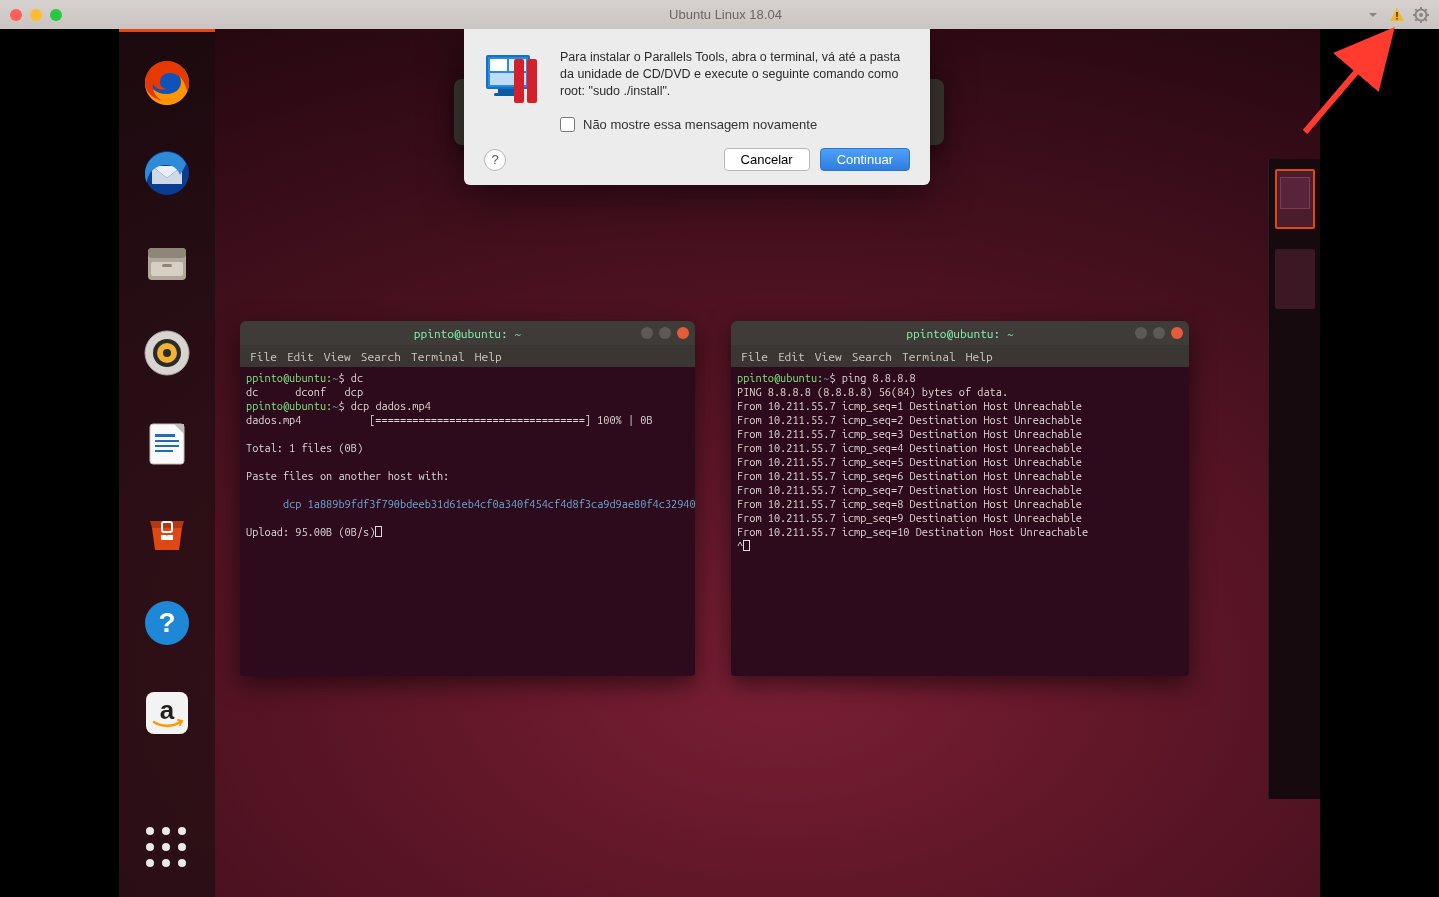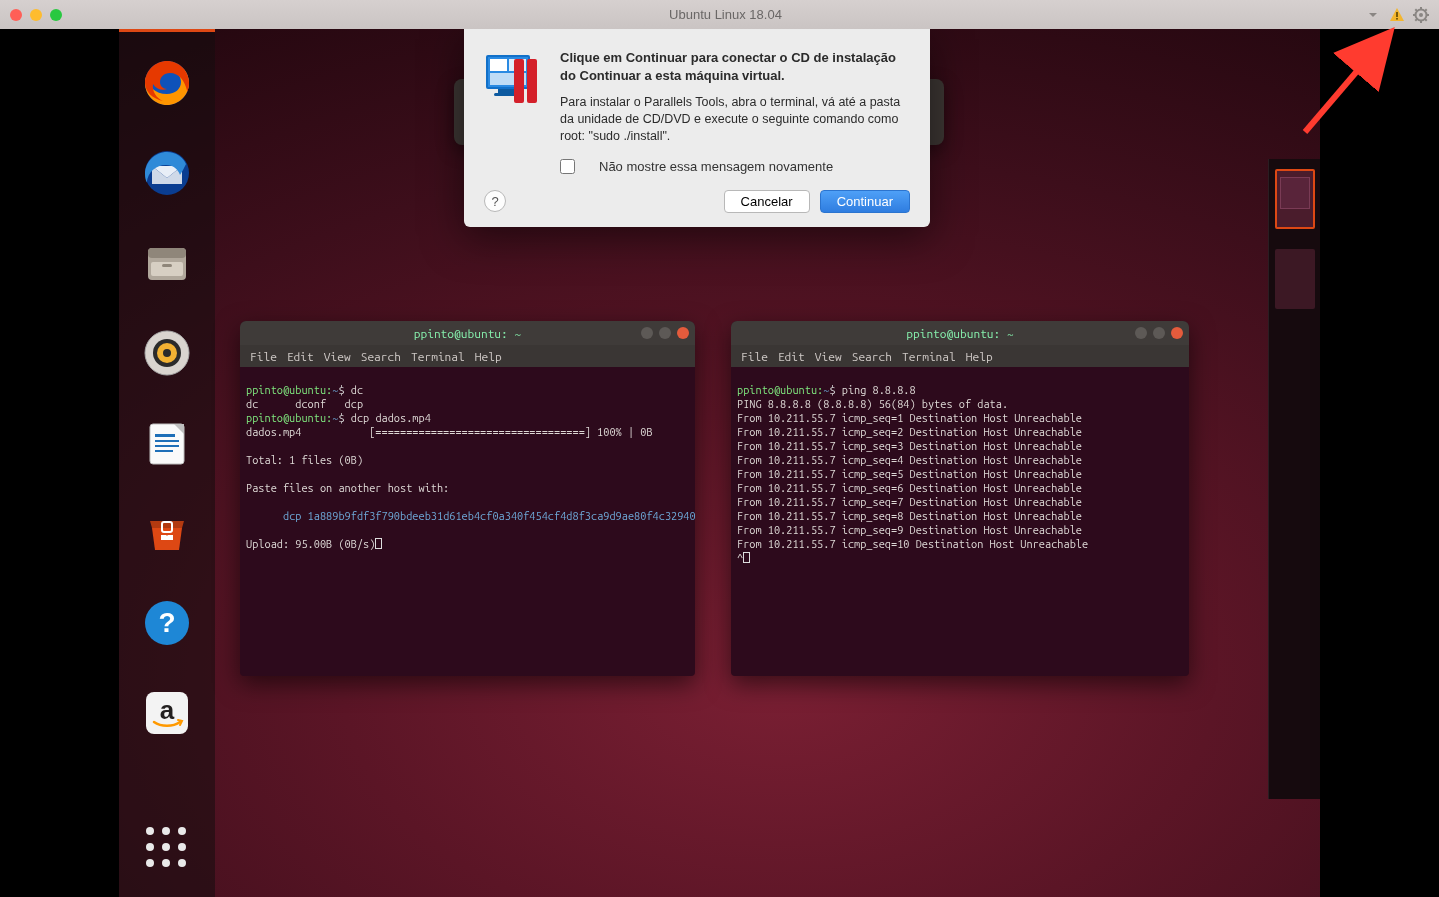--- a/index.html
+++ b/index.html
@@ -388,7 +388,6 @@
           </svg>
         </div>
         <div class="dialog-text">
-          <p class="headline">Clique em Continuar para conectar o CD de instalação do Continuar a esta máquina virtual.</p>
           <p>Para instalar o Parallels Tools, abra o terminal, vá até a pasta da unidade de CD/DVD e execute o seguinte comando como root: "sudo ./install".</p>
         </div>
       </div>

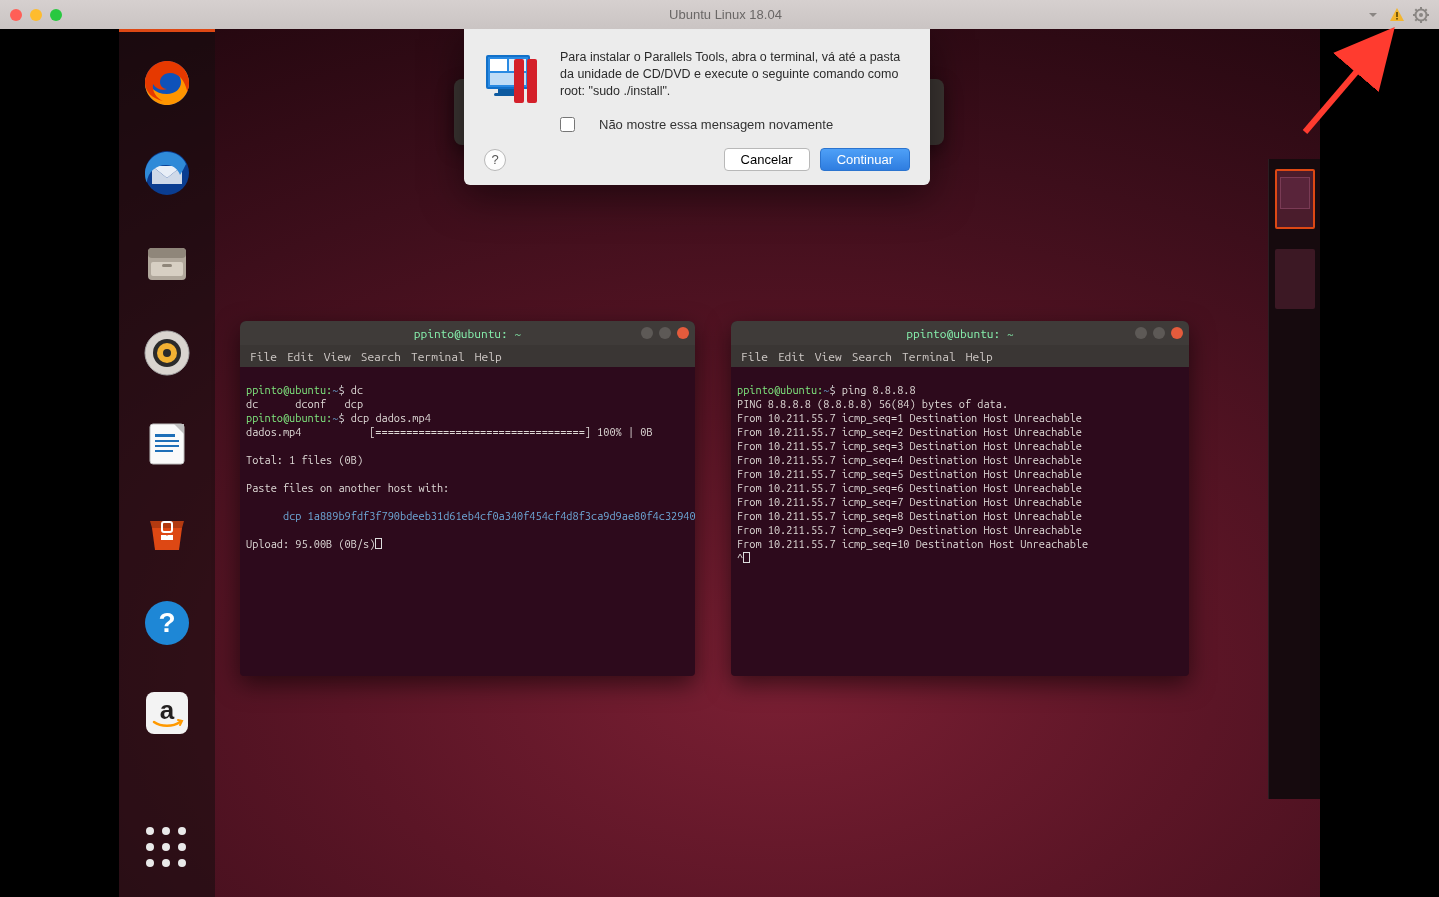--- a/index.html
+++ b/index.html
@@ -144,7 +144,7 @@
   .dialog-text { font-size:12.5px; line-height:1.35; }
   .dialog-text .headline { font-weight:600; font-size:13px; margin-bottom:10px; }
   .dialog-text p { margin-bottom:10px; }
-  .dialog-check { display:flex;align-items:center;gap:24px;margin-top:4px;margin-left:76px;font-size:13px;color:#333;}
+  .dialog-check { display:flex;align-items:center;gap:8px;margin-top:4px;margin-left:76px;font-size:13px;color:#333;}
   .dialog-check input { width:15px;height:15px; }
   .dialog-footer {
     display:flex; align-items:center; margin-top:16px;

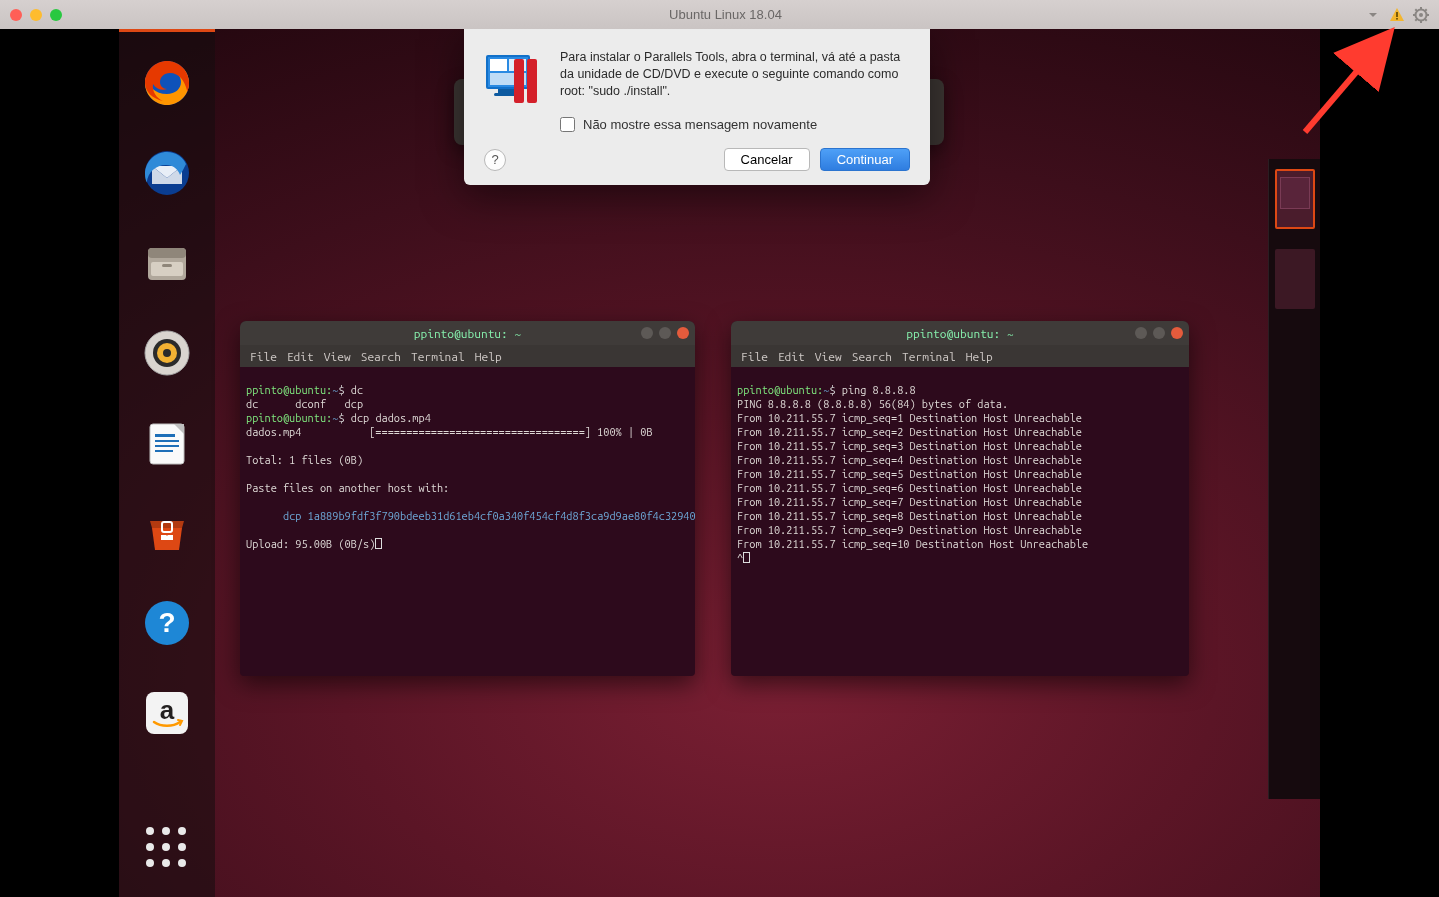--- a/index.html
+++ b/index.html
@@ -96,7 +96,7 @@
   }
   .term-menubar span{cursor:pointer;}
   .term-body {
-    padding: 16px 6px;
+    padding: 4px 6px;
     font-size: 11px;
     line-height: 14px;
     color:#ded9d6;

